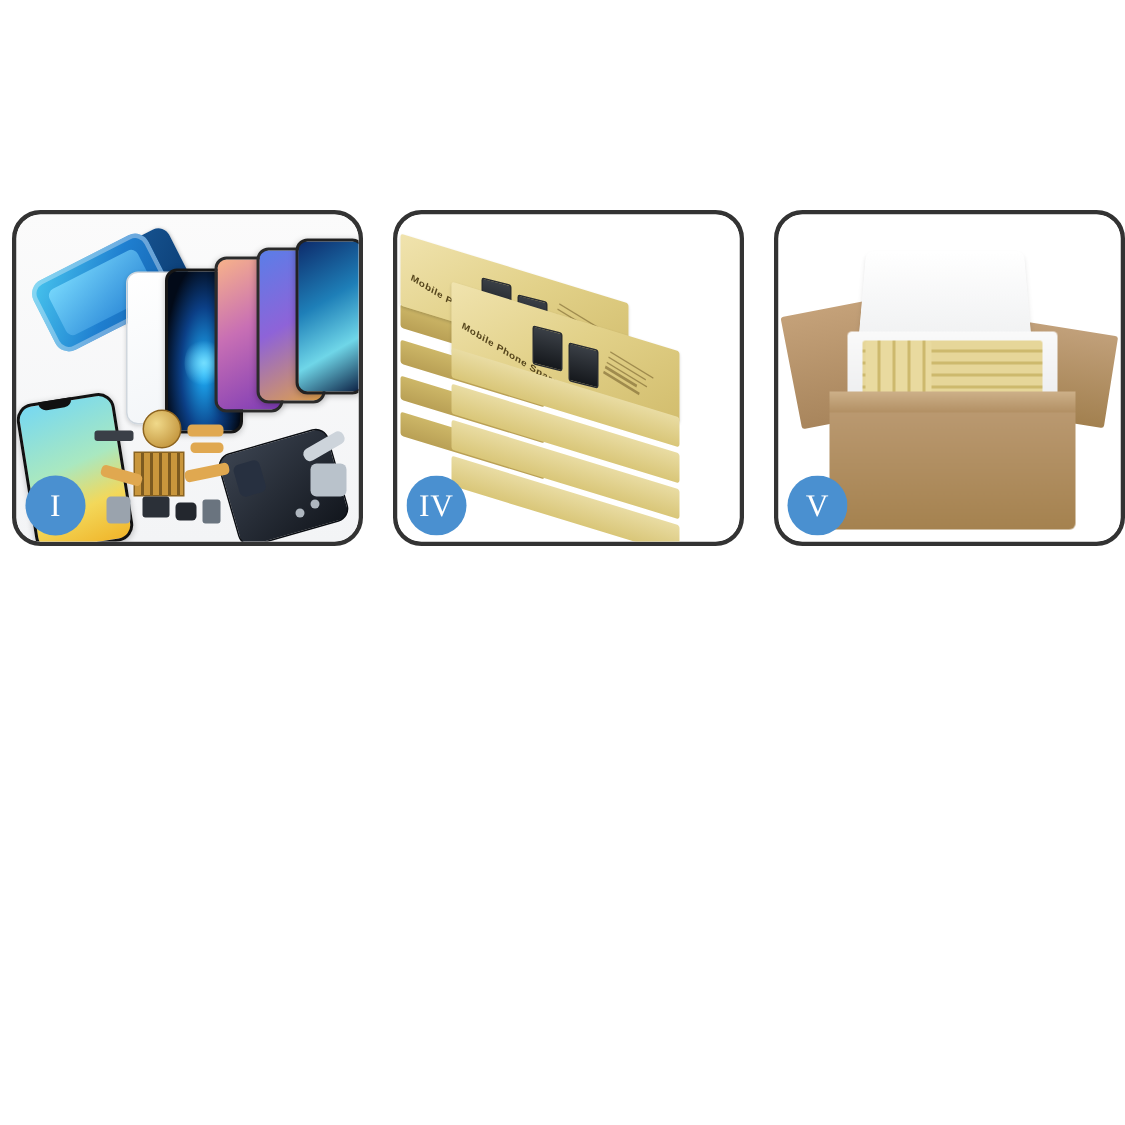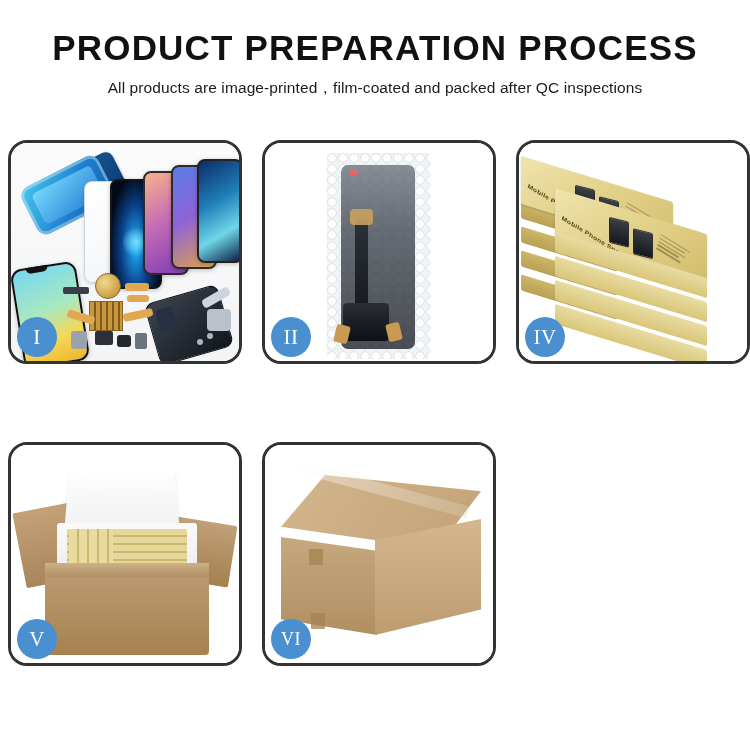--- a/index.html
+++ b/index.html
@@ -201,10 +201,6 @@
 
 <div class="page">
 
-  <div class="header">
-    <h1 class="title">PRODUCT PREPARATION PROCESS</h1>
-    <p class="subtitle">All products are image-printed，film-coated and packed after QC inspections</p>
-  </div>
 
   <div class="grid">
 

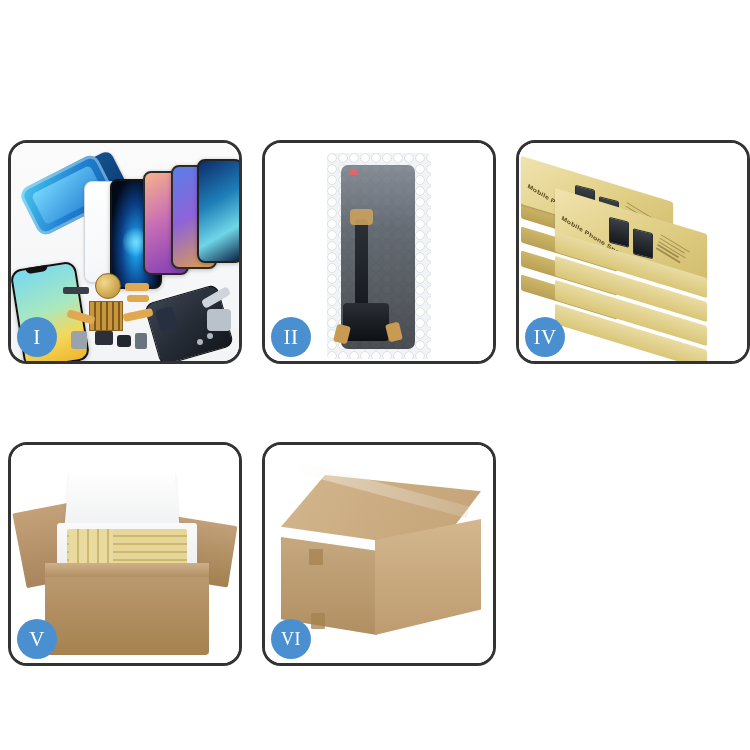--- a/index.html
+++ b/index.html
@@ -237,18 +237,6 @@
       <div class="badge">I</div>
     </div>
 
-    <div class="panel">
-      <div class="panel-inner p2">
-        <div class="bw">
-          <div class="lcd2"></div>
-          <div class="cable2"></div>
-          <div class="conn2"></div>
-          <div class="tabL"></div>
-          <div class="tabR"></div>
-        </div>
-      </div>
-      <div class="badge">II</div>
-    </div>
 
 
     <div class="panel">

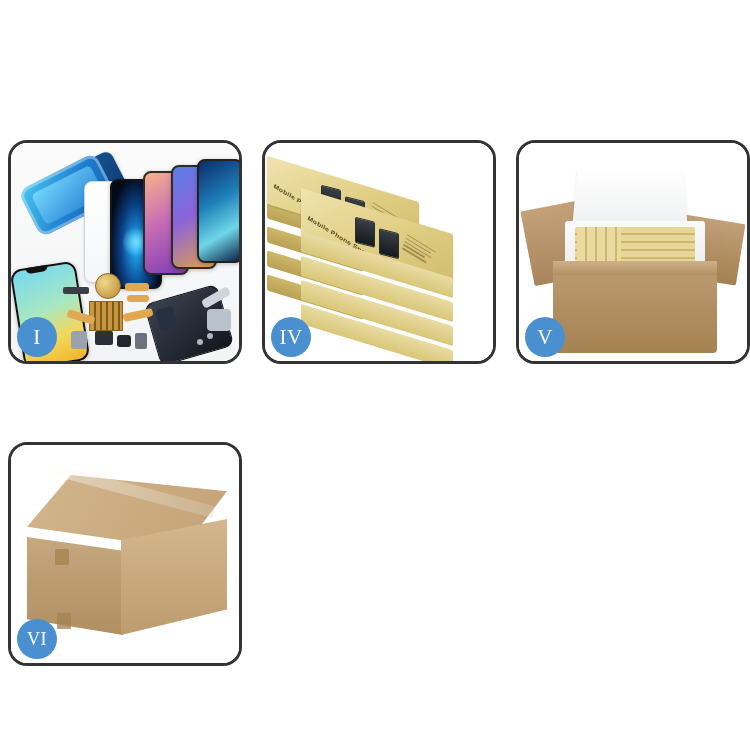--- a/index.html
+++ b/index.html
@@ -298,17 +298,6 @@
       <div class="badge">V</div>
     </div>
 
-    <div class="panel">
-      <div class="panel-inner p6">
-        <div class="c6lid"></div>
-        <div class="c6front"></div>
-        <div class="c6side"></div>
-        <div class="c6tape"></div>
-        <div class="c6tab" style="left:44px;top:104px;width:14px;height:16px;"></div>
-        <div class="c6tab" style="left:46px;top:168px;width:14px;height:16px;"></div>
-      </div>
-      <div class="badge n6">VI</div>
-    </div>
 
   </div>
 </div>

